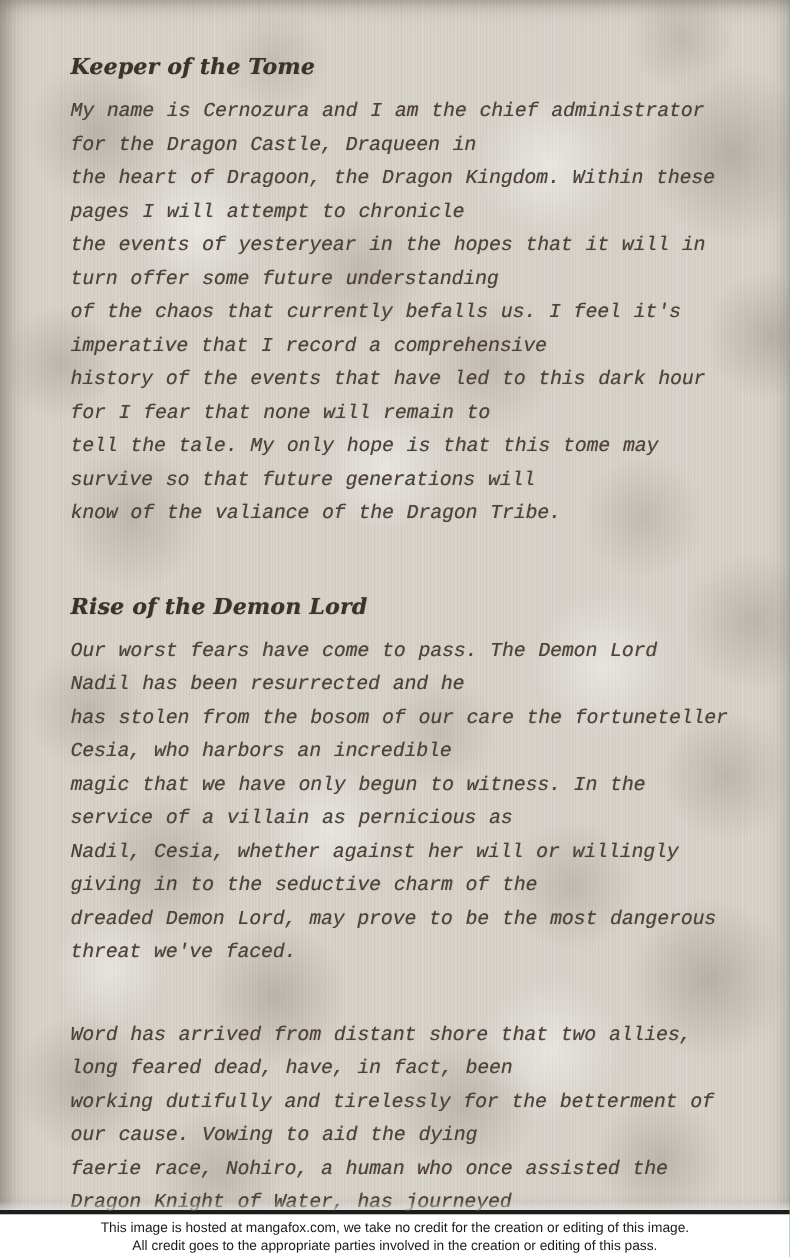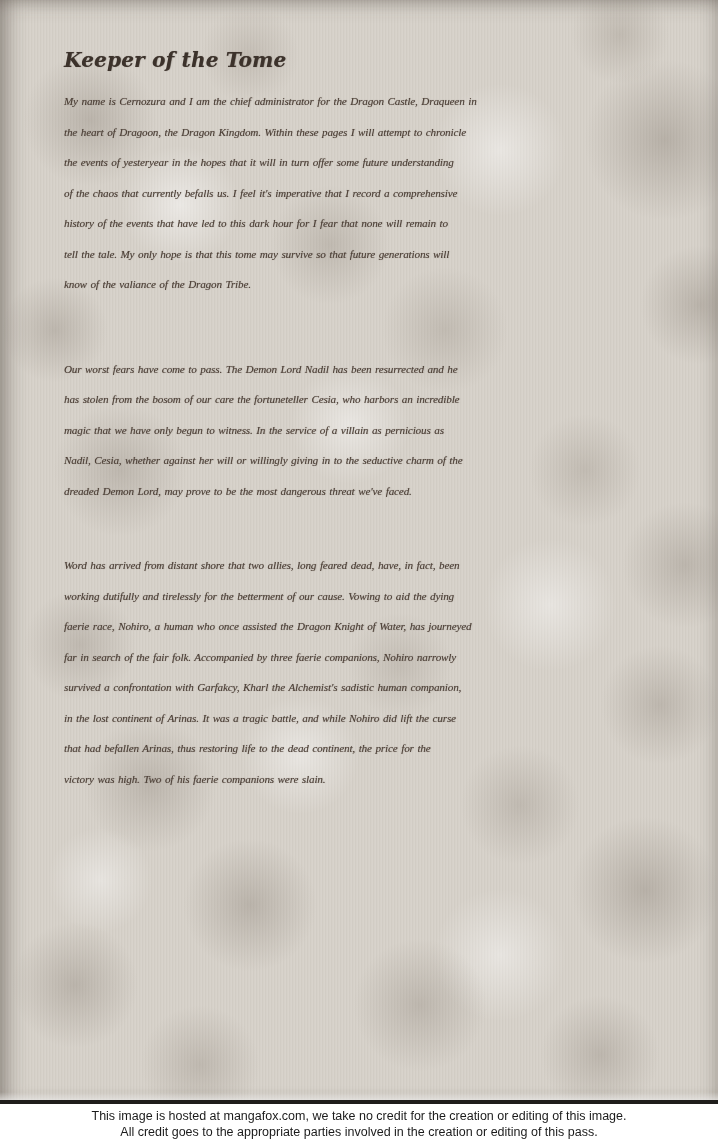--- a/index.html
+++ b/index.html
@@ -84,9 +84,9 @@
     text-shadow: 0.4px 0.4px 0.8px rgba(50,40,33,0.55);
   }
   .section-body {
-    font-family: Liberation Serif, serif;
+    font-family: Liberation Mono, monospace;
     font-style: italic;
-    font-size: 11px;
+    font-size: 18px;
     line-height: 30.5px;
     letter-spacing: -0.1px;
     word-spacing: 1px;

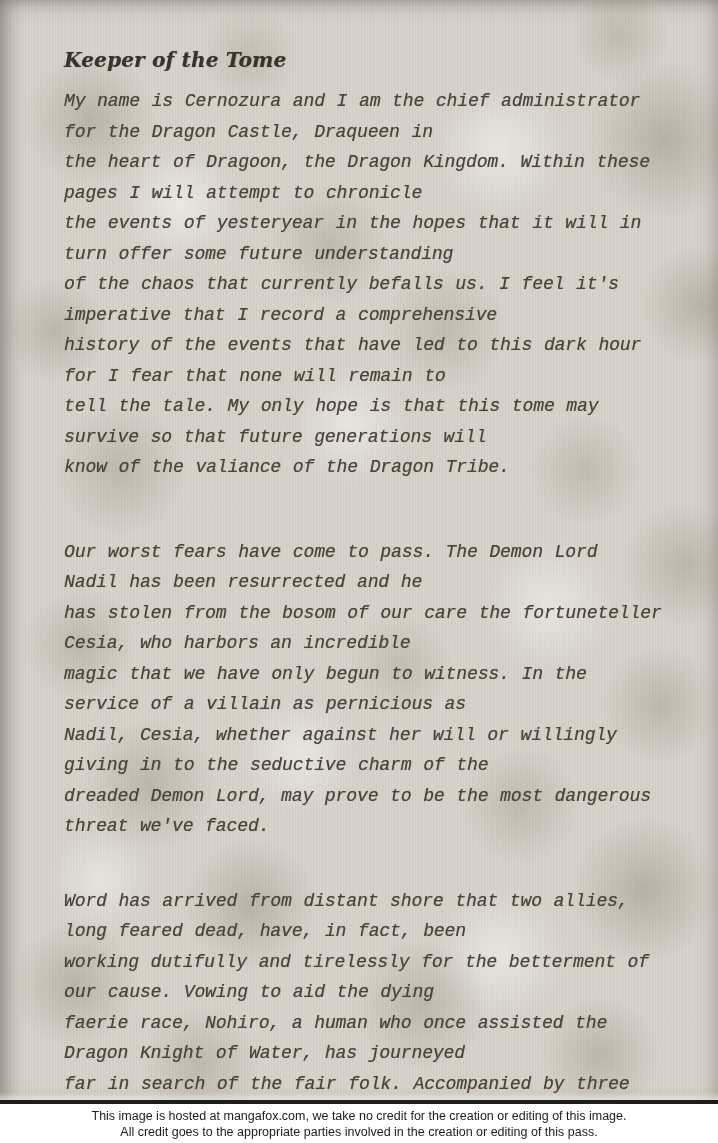--- a/index.html
+++ b/index.html
@@ -129,6 +129,7 @@
       <div class="section-gap-a"></div>
 
       <div class="section">
+        <div class="section-title">Rise of the Demon Lord</div>
         <div class="section-body">Our worst fears have come to pass. The Demon Lord Nadil has been resurrected and he
 has stolen from the bosom of our care the fortuneteller Cesia, who harbors an incredible
 magic that we have only begun to witness. In the service of a villain as pernicious as

